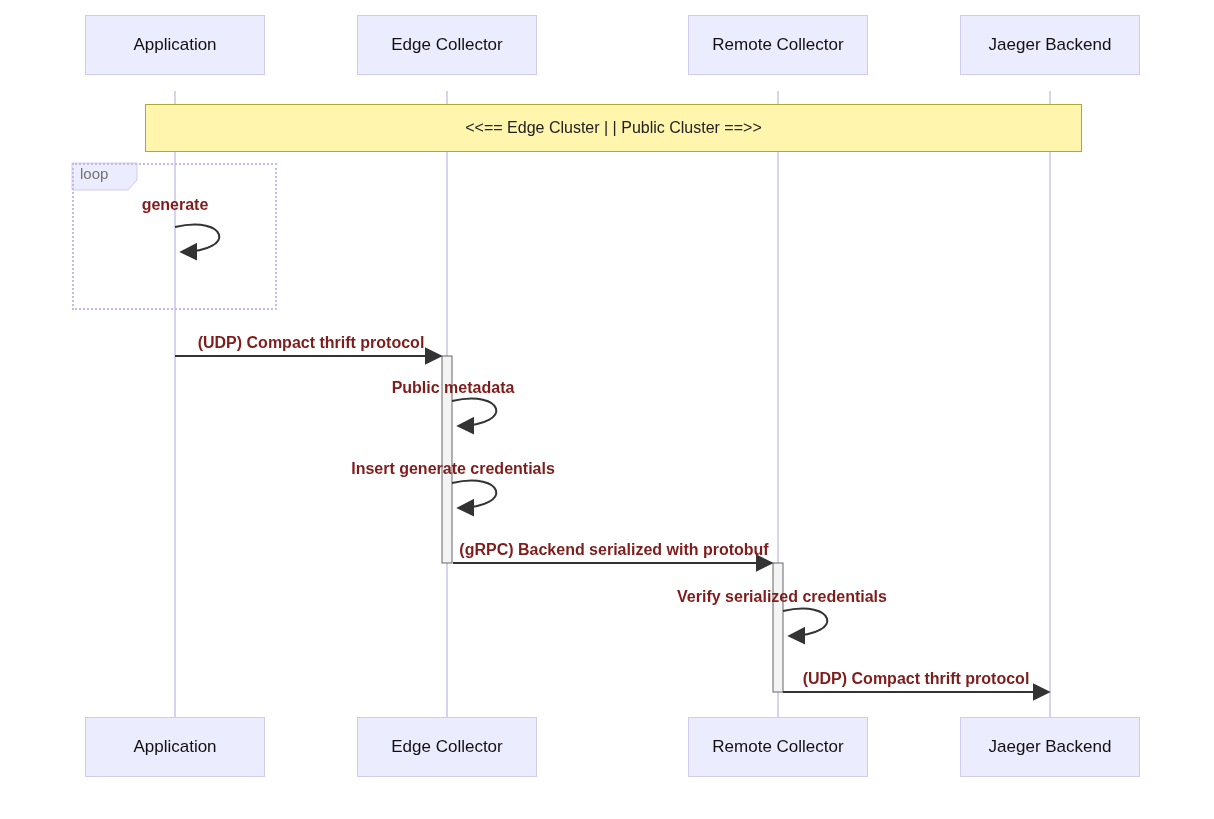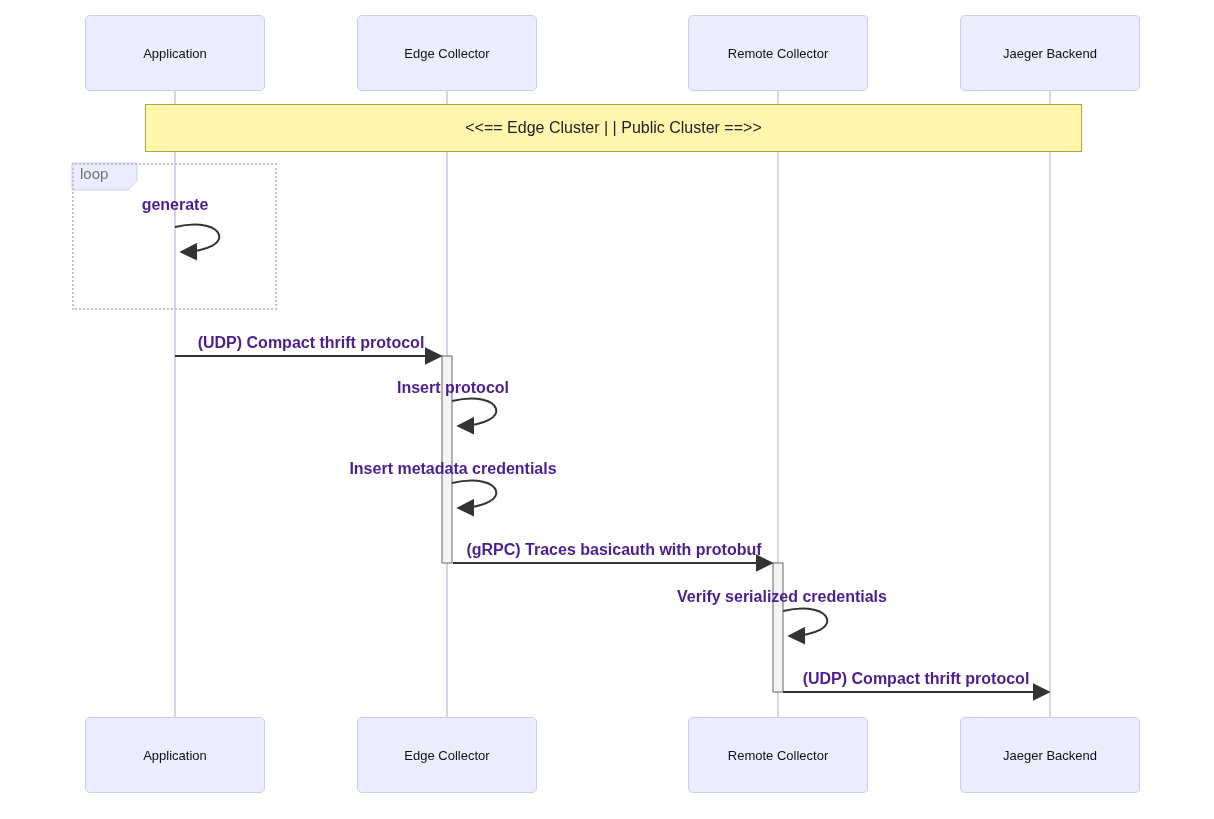--- a/index.html
+++ b/index.html
@@ -9,10 +9,10 @@
   }
   .layer{position:absolute;left:0;top:0;}
   .actor-box{
-    position:absolute;width:180px;height:76px;
-    background:#ECECFF;border:1px solid #CFCCEF;border-radius:5px;
+    position:absolute;width:180px;height:60px;
+    background:#ECECFF;border:1px solid #CFCCEF;border-radius:0;
     display:flex;align-items:center;justify-content:center;
-    font-size:13px;color:#111111;box-sizing:border-box;
+    font-size:17px;color:#111111;box-sizing:border-box;
   }
   .note{
     position:absolute;left:145px;top:104px;width:937px;height:48px;

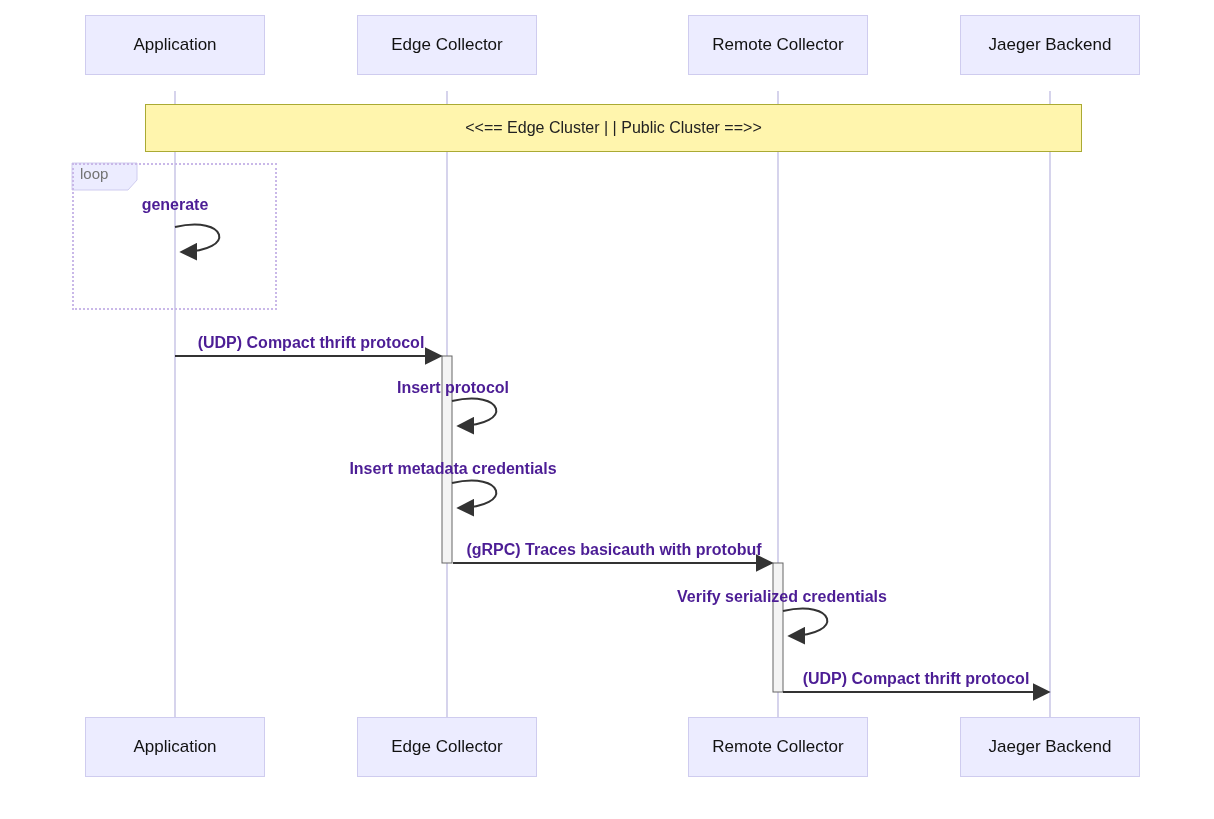--- a/index.html
+++ b/index.html
@@ -29,7 +29,7 @@
   }
   .msg{
     position:absolute;transform:translateX(-50%);white-space:nowrap;
-    font-size:16px;font-weight:bold;color:#4c1d95;
+    font-size:16px;font-weight:bold;color:#7f1d1d;
   }
 </style>
 </head>

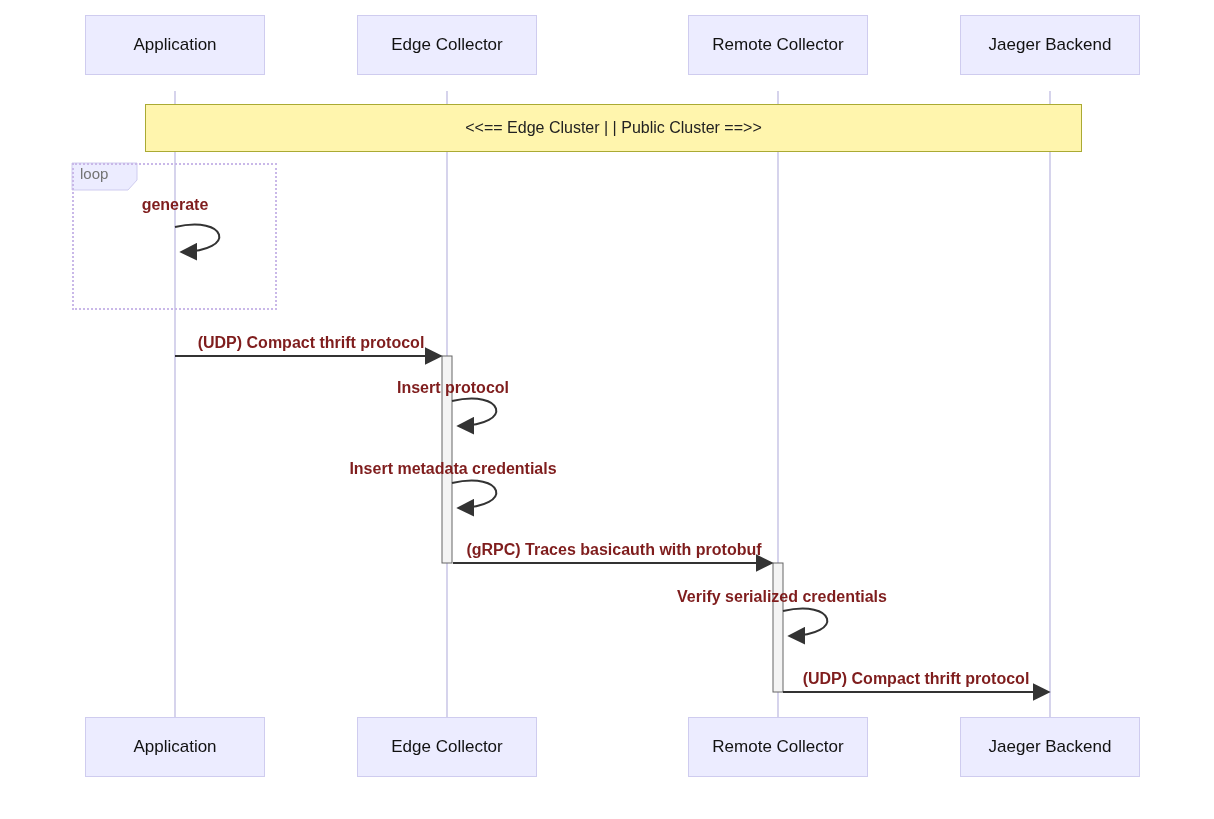--- a/index.html
+++ b/index.html
@@ -92,7 +92,7 @@
 
   <div class="msg" style="left:175px;top:196px">generate</div>
   <div class="msg" style="left:311px;top:334px">(UDP) Compact thrift protocol</div>
-  <div class="msg" style="left:453px;top:379px">Insert protocol</div>
+  <div class="msg" style="left:453px;top:379px">Public metadata</div>
   <div class="msg" style="left:453px;top:460px">Insert metadata credentials</div>
   <div class="msg" style="left:614px;top:541px">(gRPC) Traces basicauth with protobuf</div>
   <div class="msg" style="left:782px;top:588px">Verify serialized credentials</div>

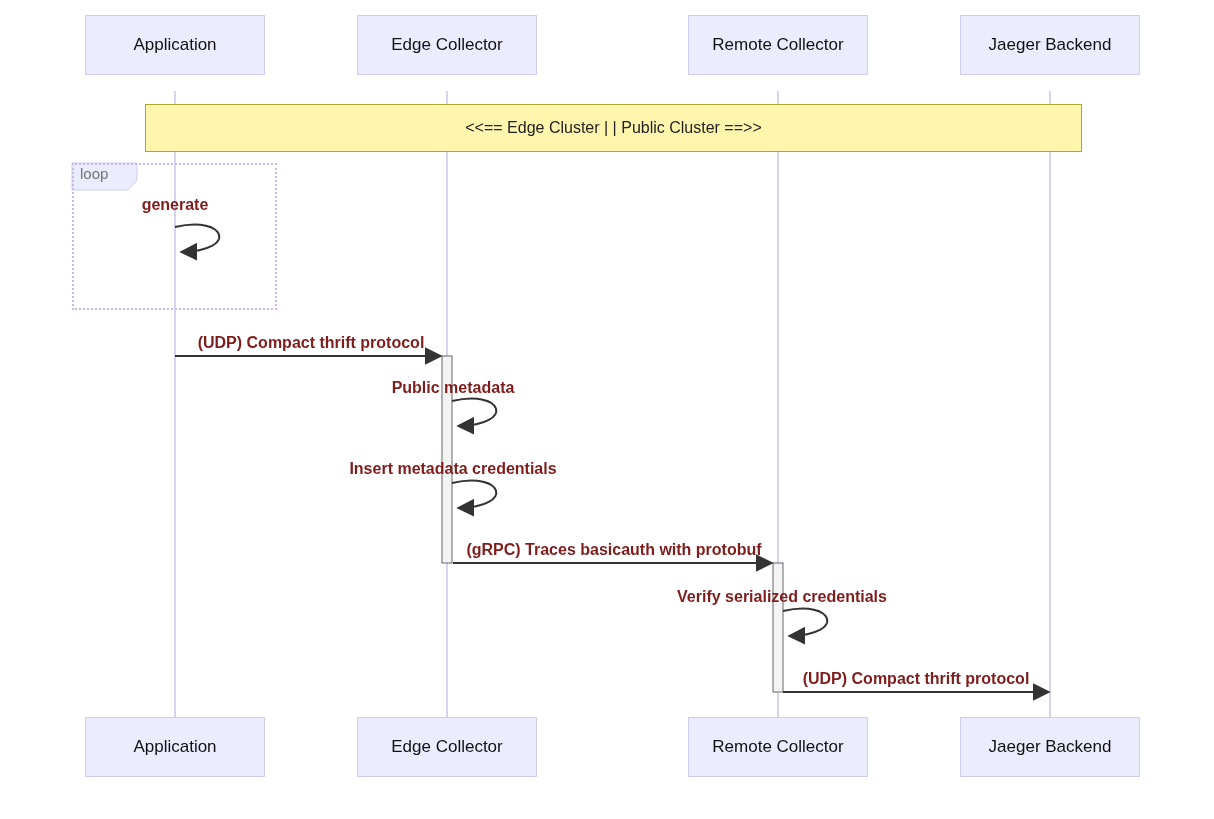--- a/index.html
+++ b/index.html
@@ -93,7 +93,7 @@
   <div class="msg" style="left:175px;top:196px">generate</div>
   <div class="msg" style="left:311px;top:334px">(UDP) Compact thrift protocol</div>
   <div class="msg" style="left:453px;top:379px">Public metadata</div>
-  <div class="msg" style="left:453px;top:460px">Insert metadata credentials</div>
+  <div class="msg" style="left:453px;top:460px">Insert generate credentials</div>
   <div class="msg" style="left:614px;top:541px">(gRPC) Traces basicauth with protobuf</div>
   <div class="msg" style="left:782px;top:588px">Verify serialized credentials</div>
   <div class="msg" style="left:916px;top:670px">(UDP) Compact thrift protocol</div>

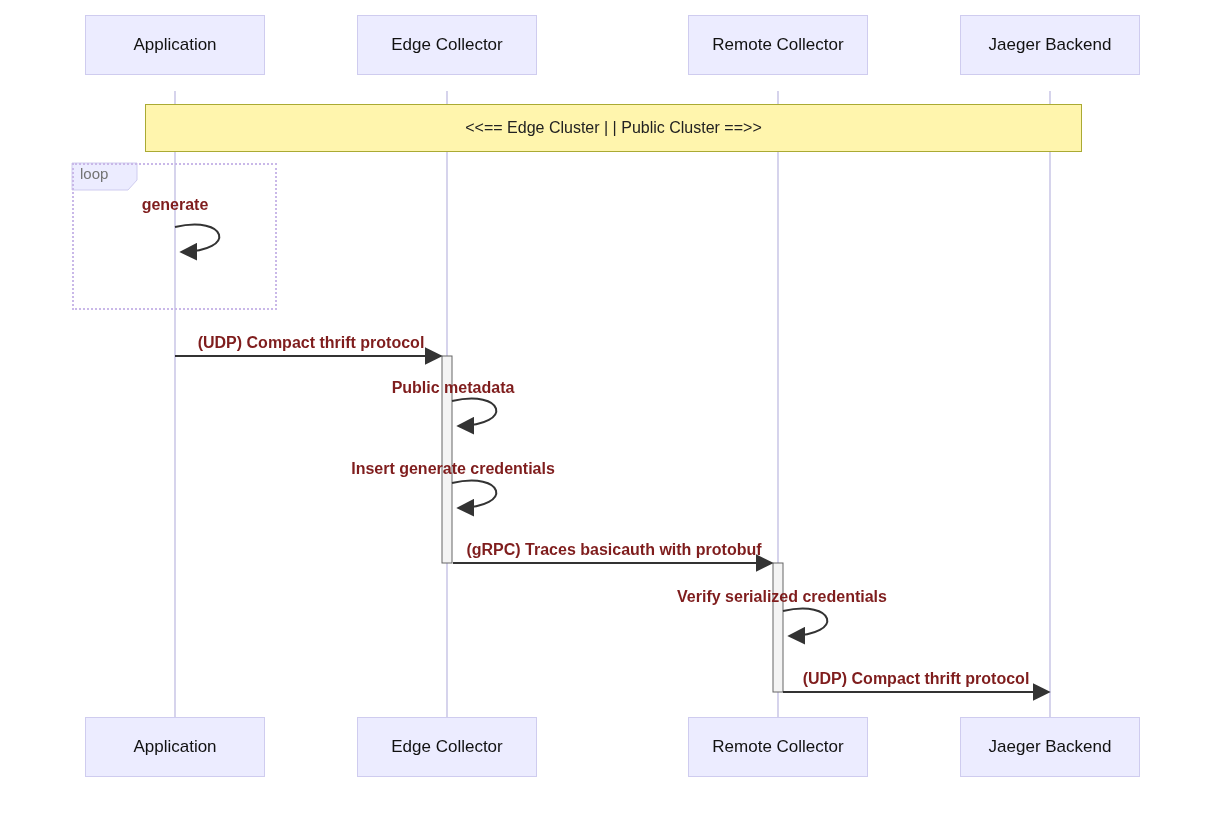--- a/index.html
+++ b/index.html
@@ -94,7 +94,7 @@
   <div class="msg" style="left:311px;top:334px">(UDP) Compact thrift protocol</div>
   <div class="msg" style="left:453px;top:379px">Public metadata</div>
   <div class="msg" style="left:453px;top:460px">Insert generate credentials</div>
-  <div class="msg" style="left:614px;top:541px">(gRPC) Traces basicauth with protobuf</div>
+  <div class="msg" style="left:614px;top:541px">(gRPC) Backend serialized with protobuf</div>
   <div class="msg" style="left:782px;top:588px">Verify serialized credentials</div>
   <div class="msg" style="left:916px;top:670px">(UDP) Compact thrift protocol</div>
 

